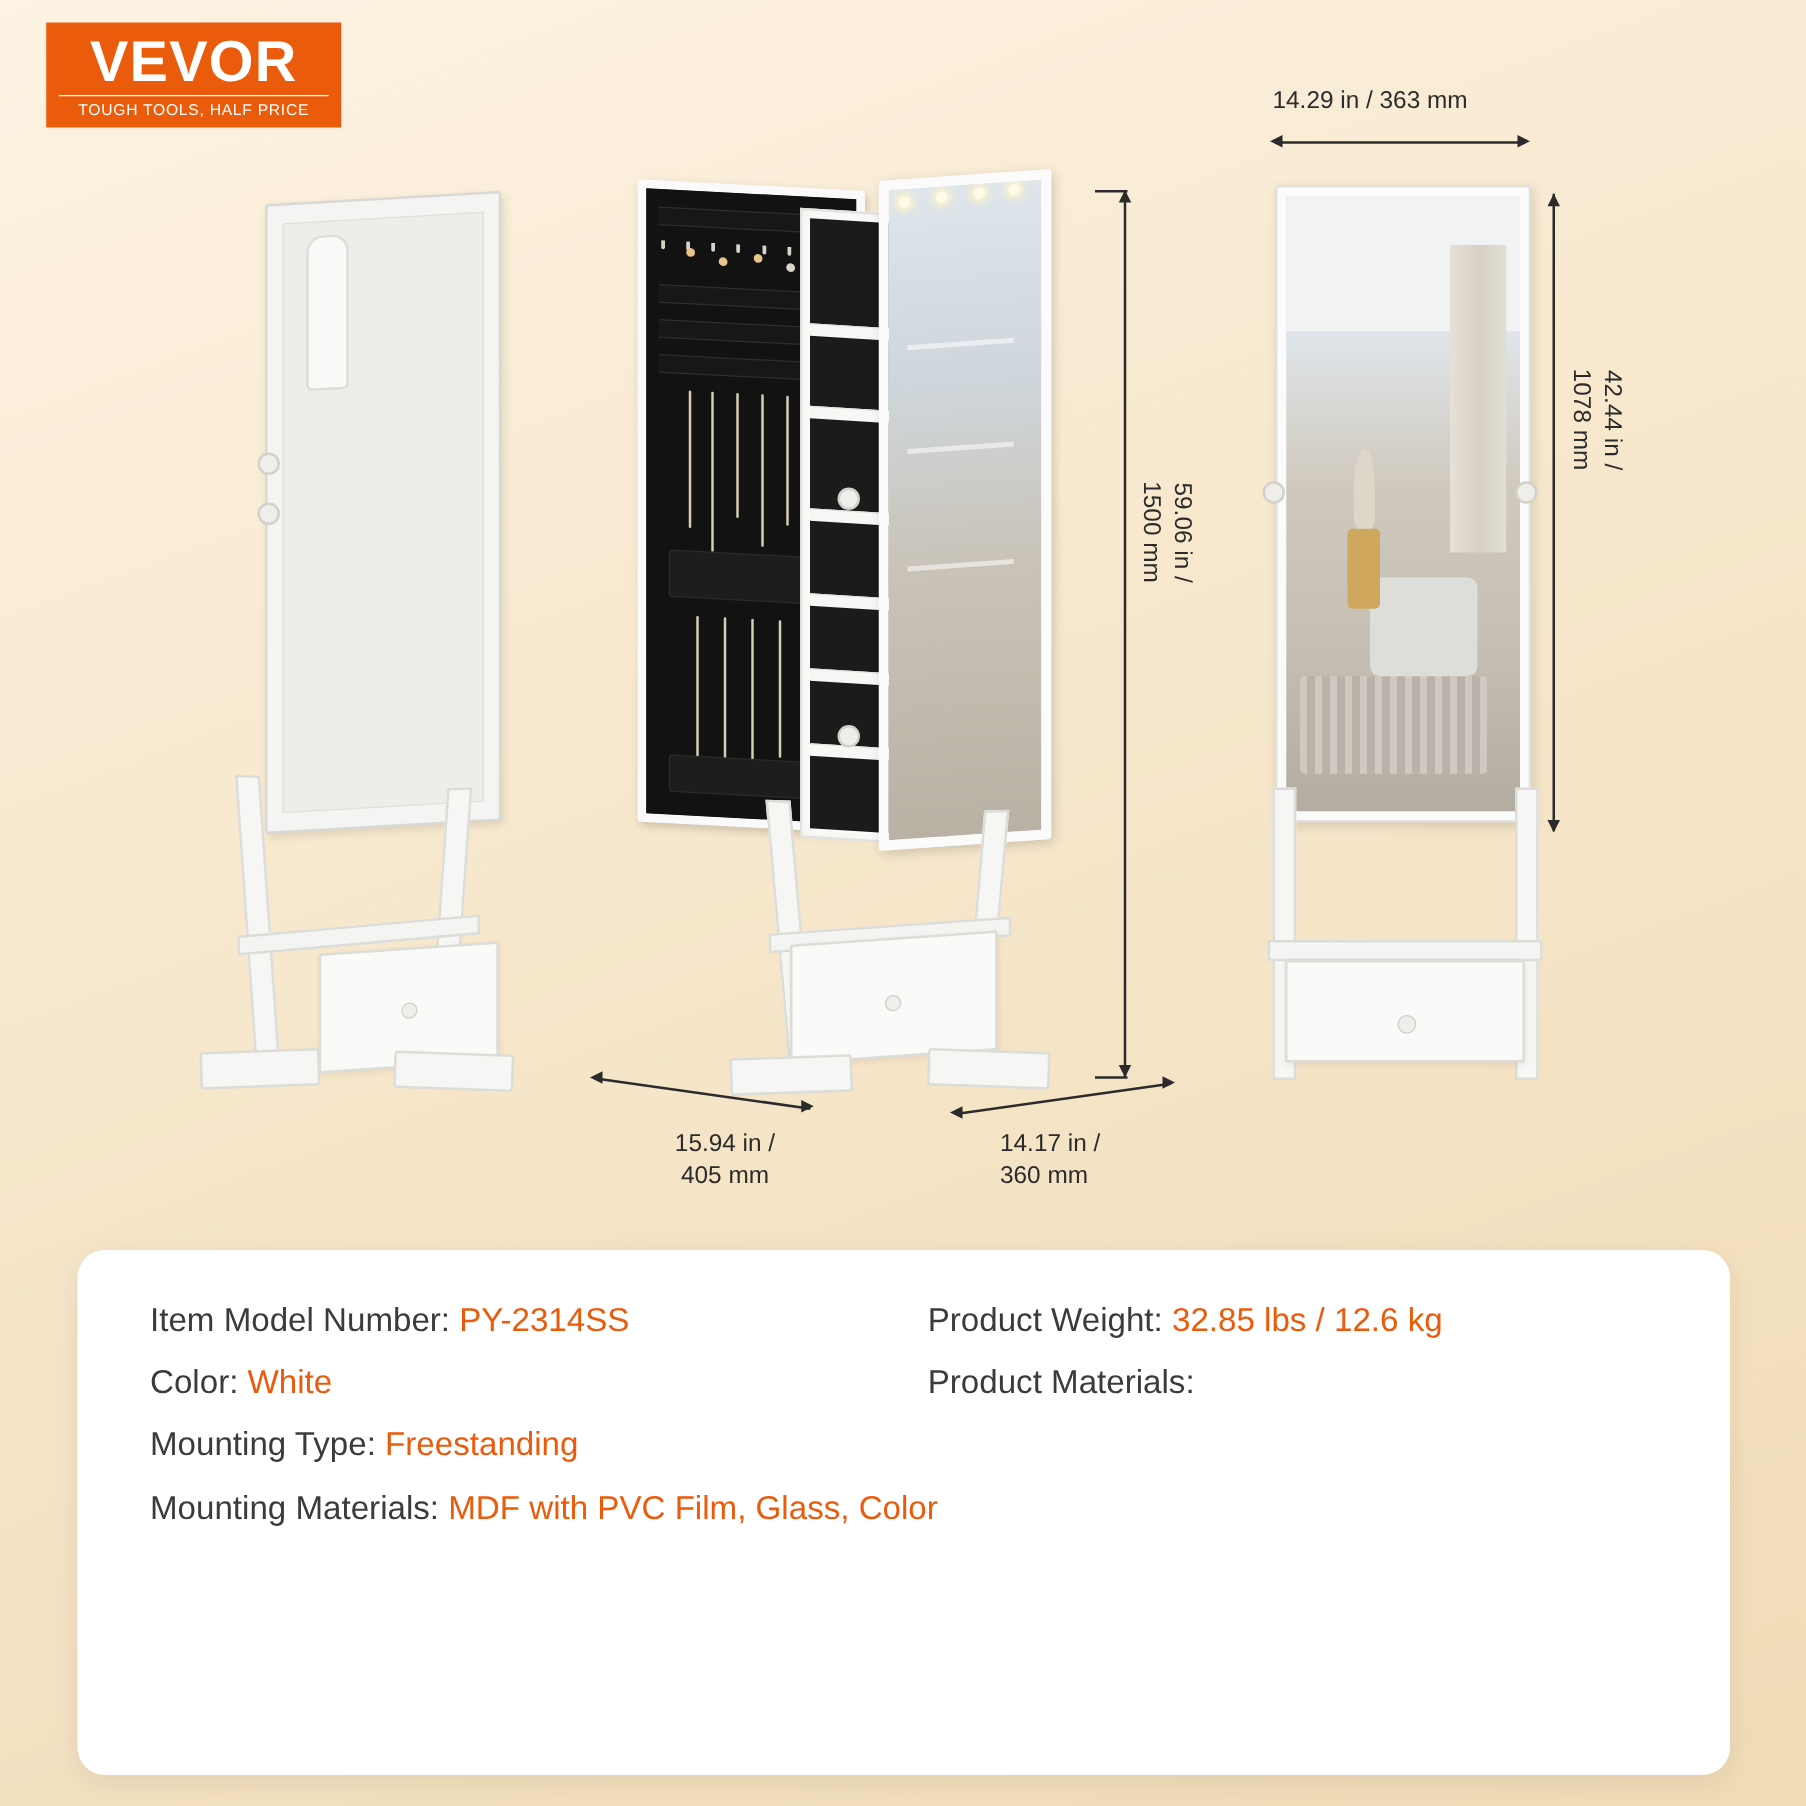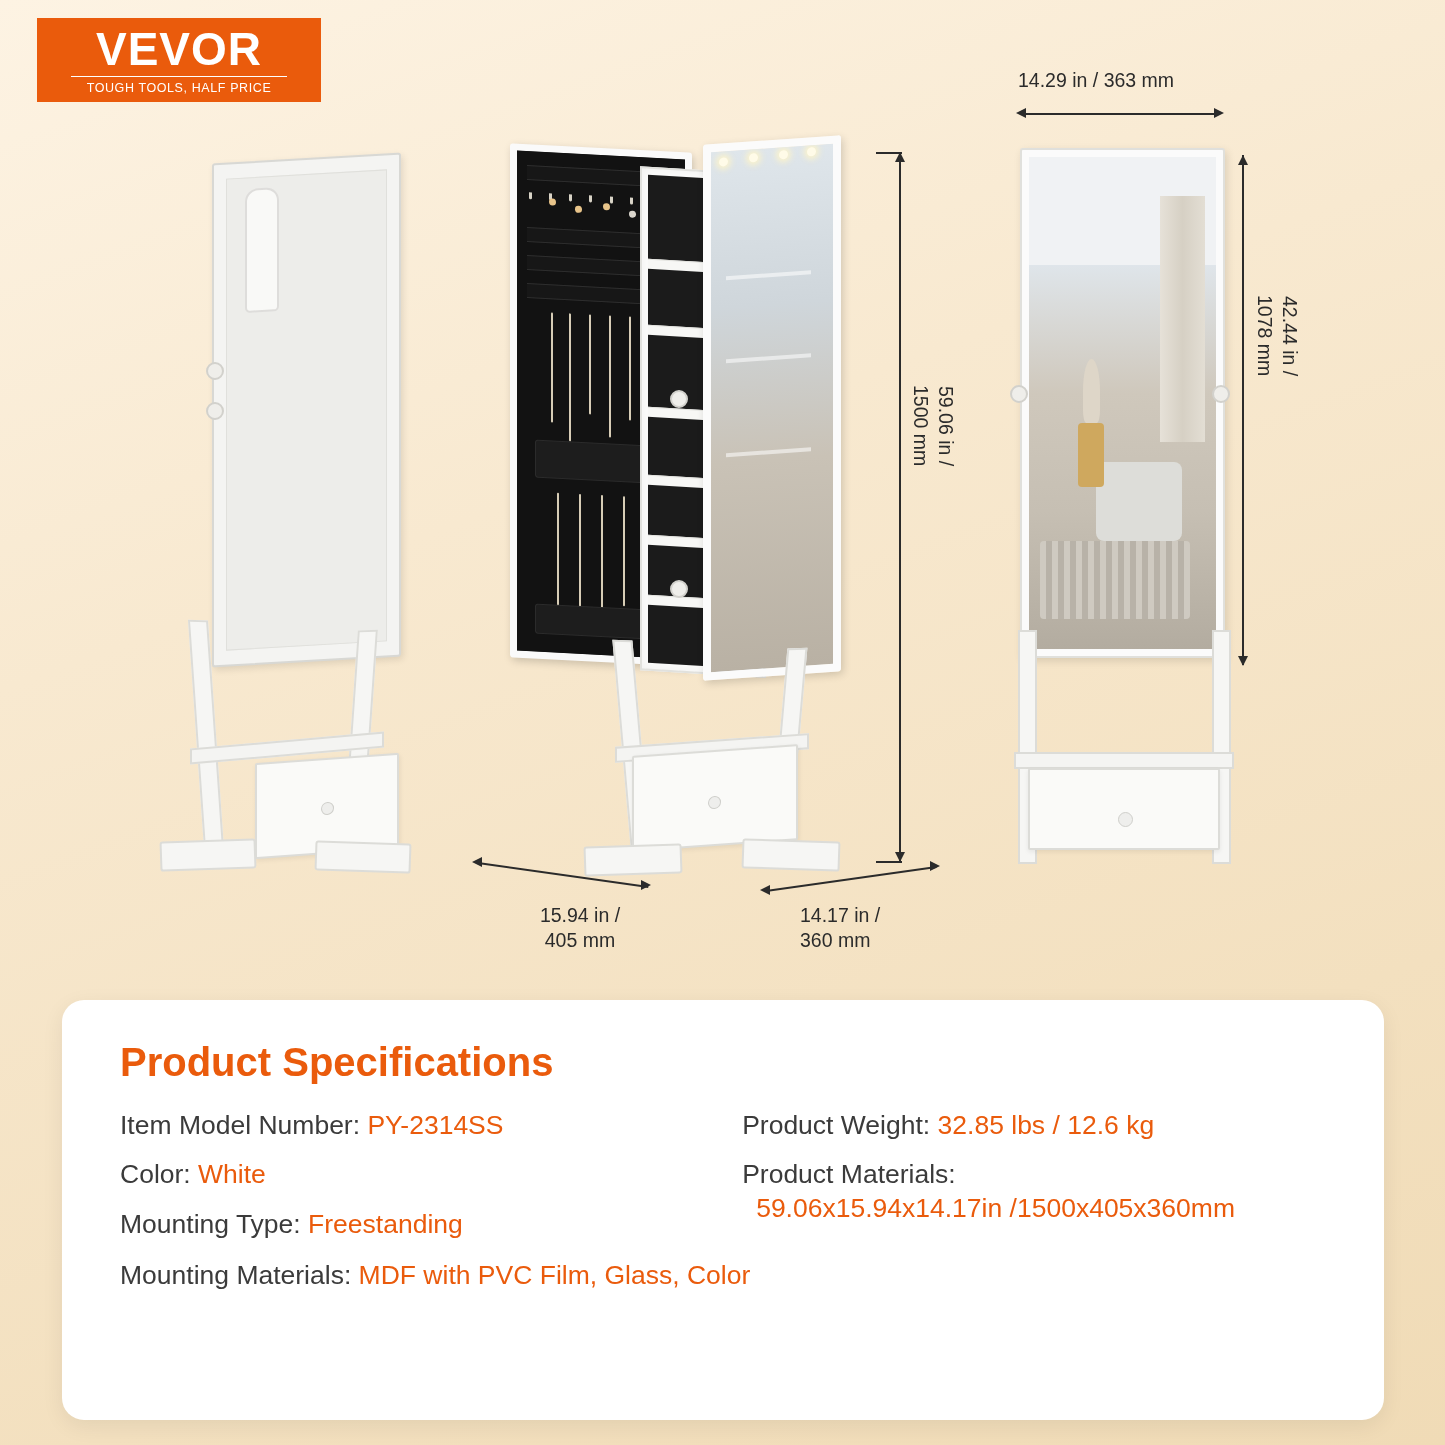--- a/index.html
+++ b/index.html
@@ -24,7 +24,7 @@
     position: absolute;
     left: 37px;
     top: 18px;
-    width: 284px;
+    width: 236px;
     height: 84px;
     background: #ea5b0c;
     display: flex;

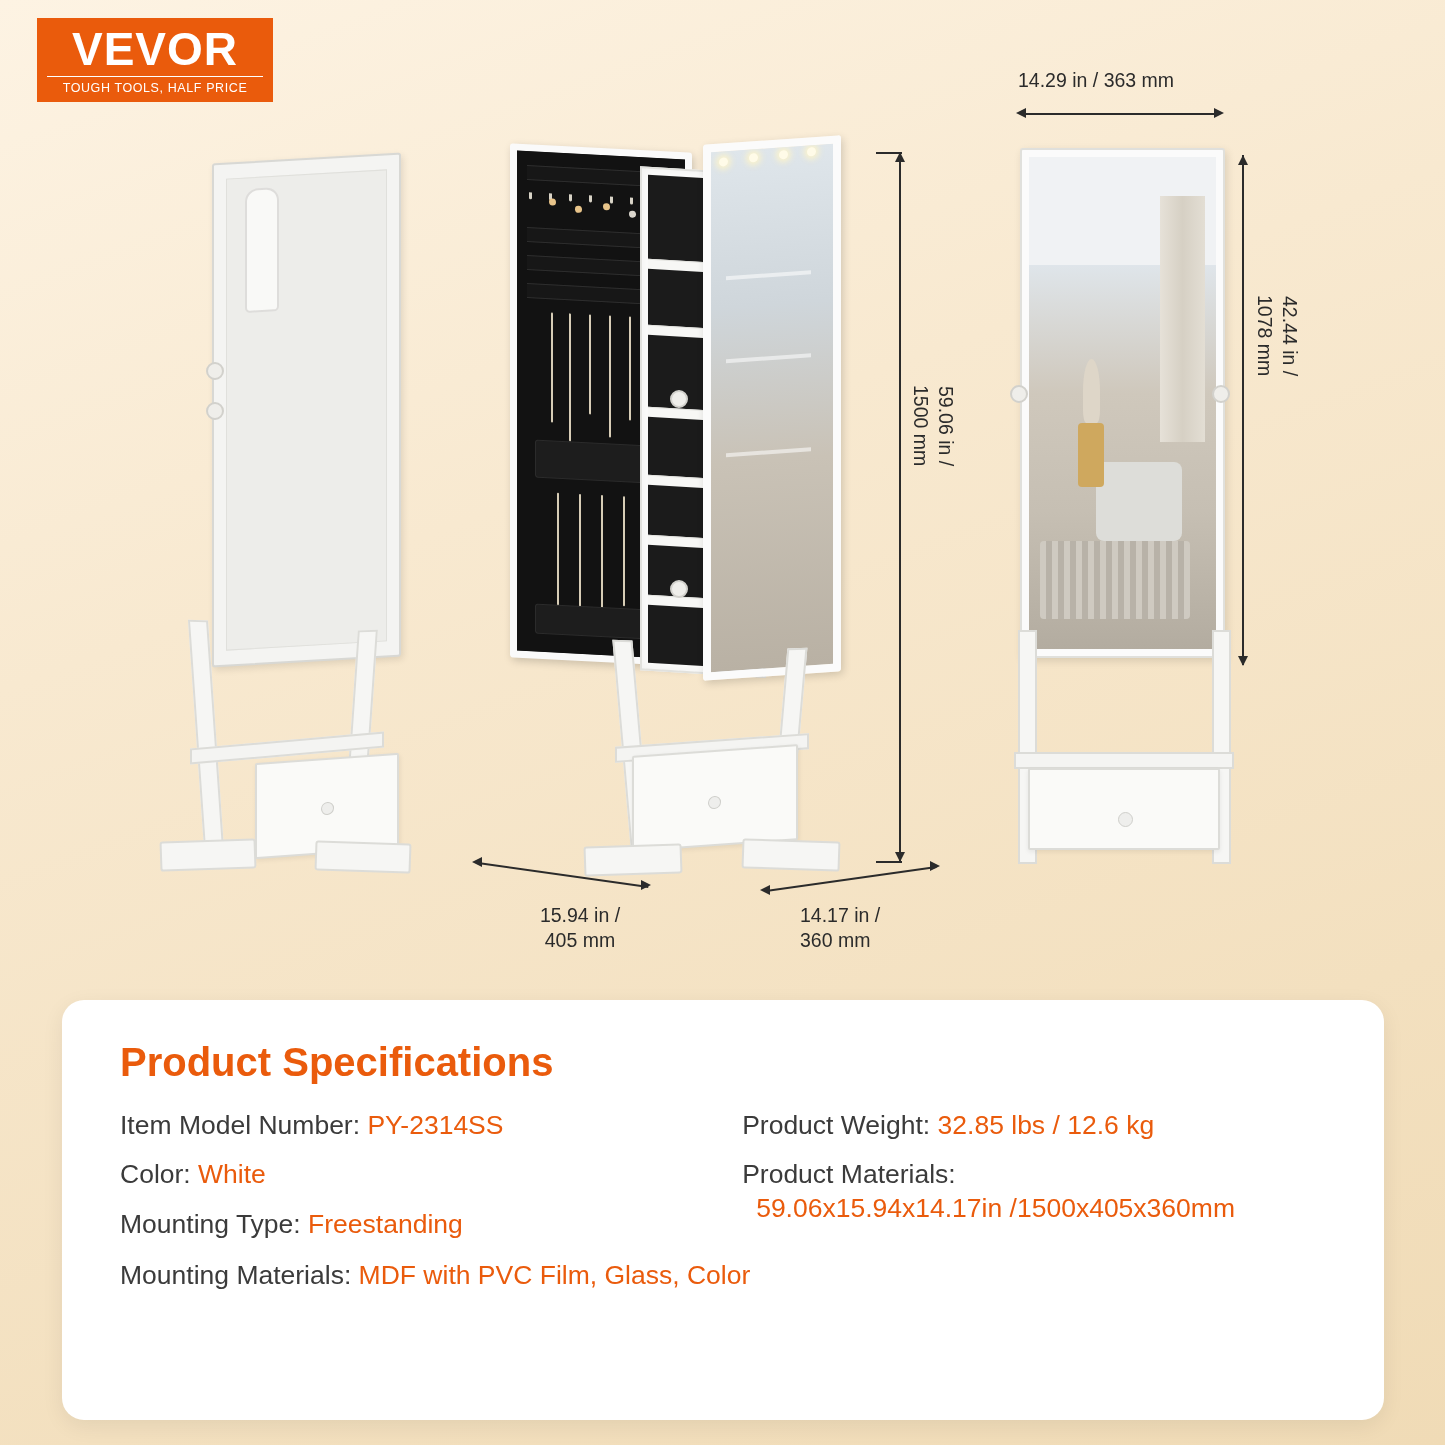--- a/index.html
+++ b/index.html
@@ -488,7 +488,6 @@
 360 mm</div>
 
 <div class="spec-card">
-  <div class="spec-title">Product Specifications</div>
 
   <div class="spec-cols">
     <div class="spec-col-left">

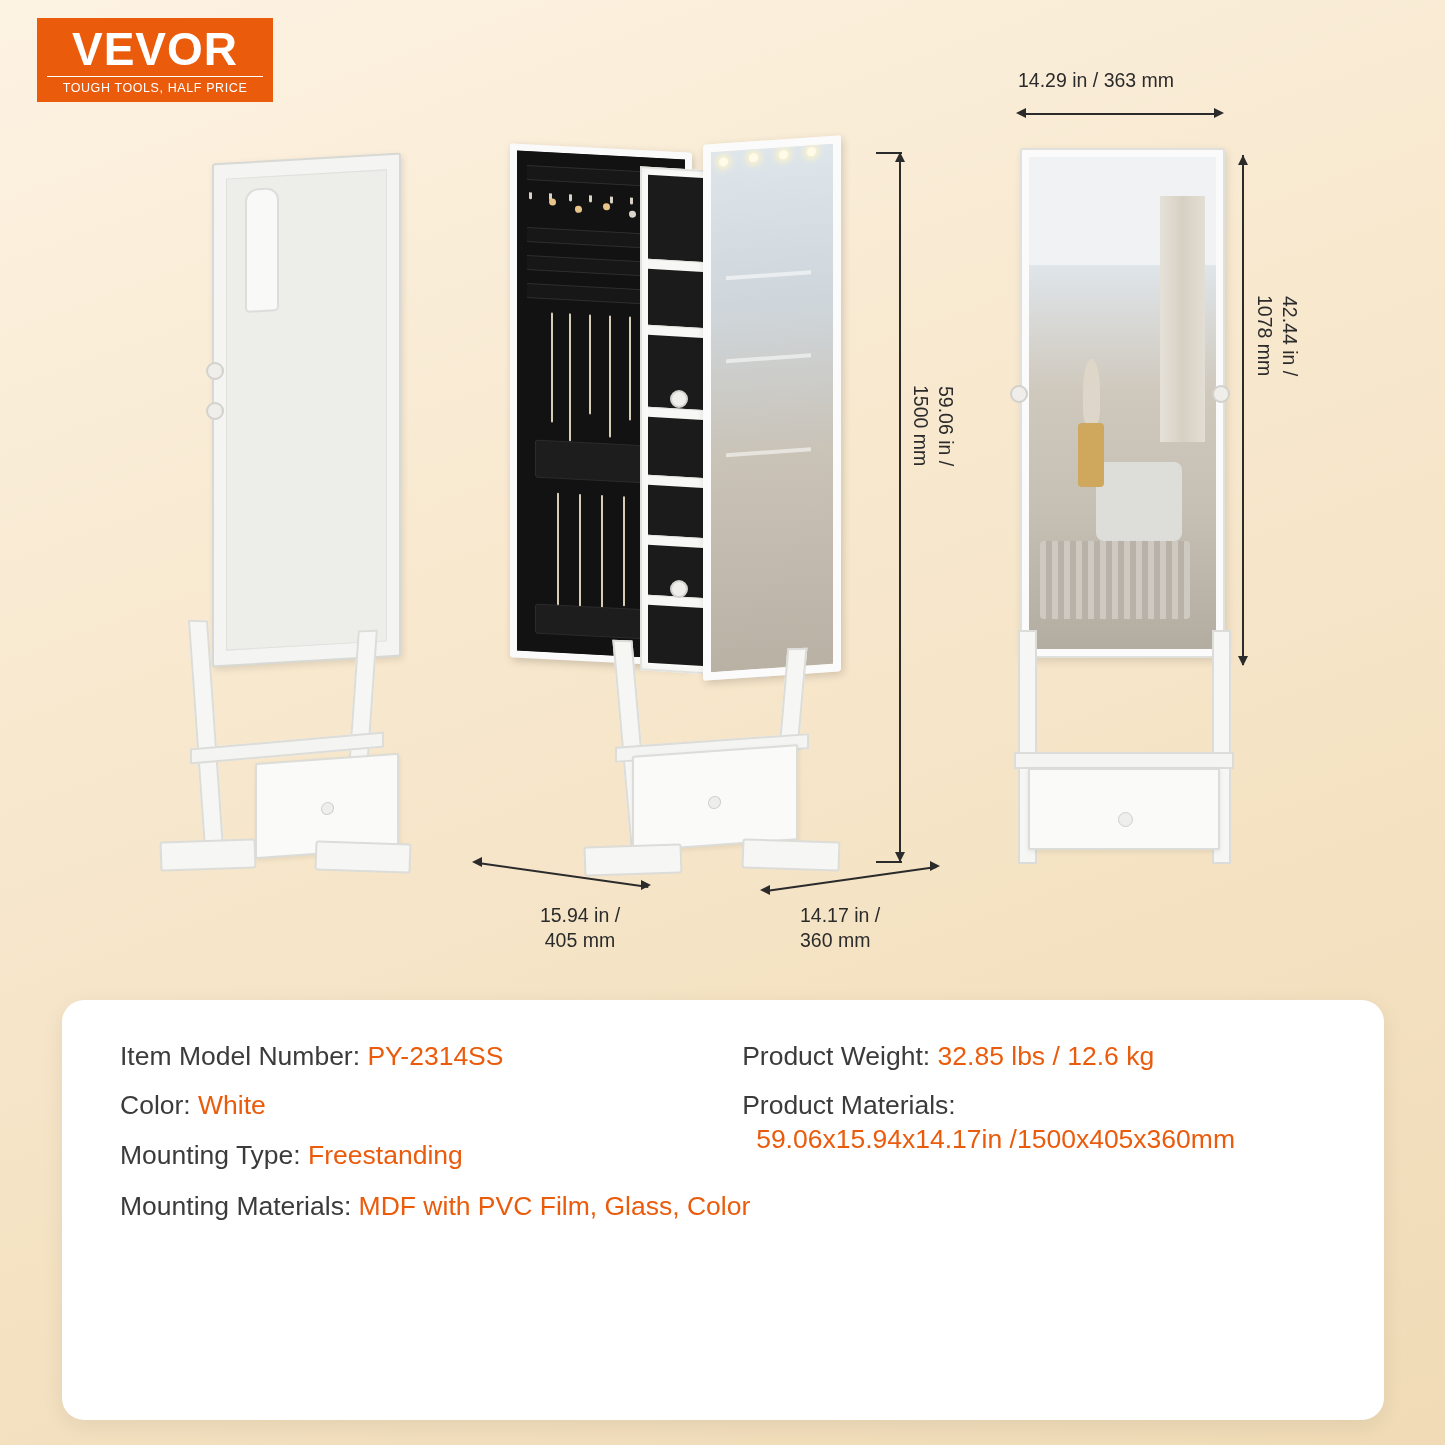--- a/index.html
+++ b/index.html
@@ -508,7 +508,6 @@
       </div>
       <div class="spec-row">
         <span>Product Materials:</span>
-        <span class="spec-val-block">59.06x15.94x14.17in /1500x405x360mm</span>
       </div>
     </div>
   </div>

